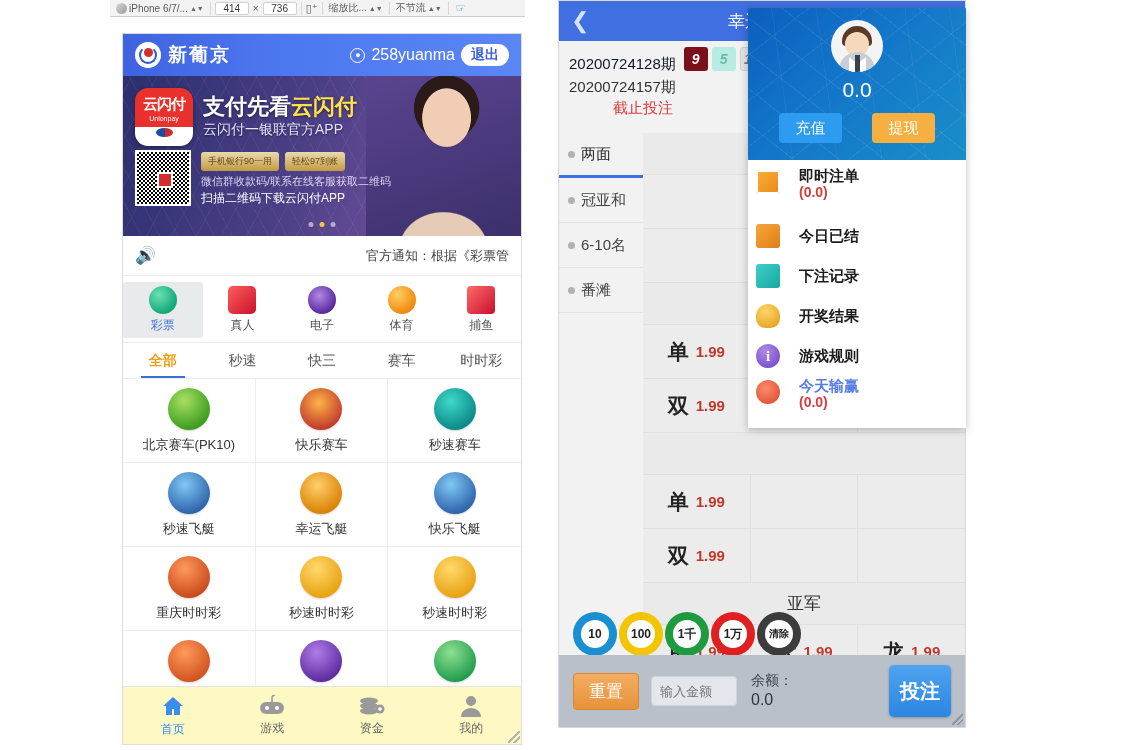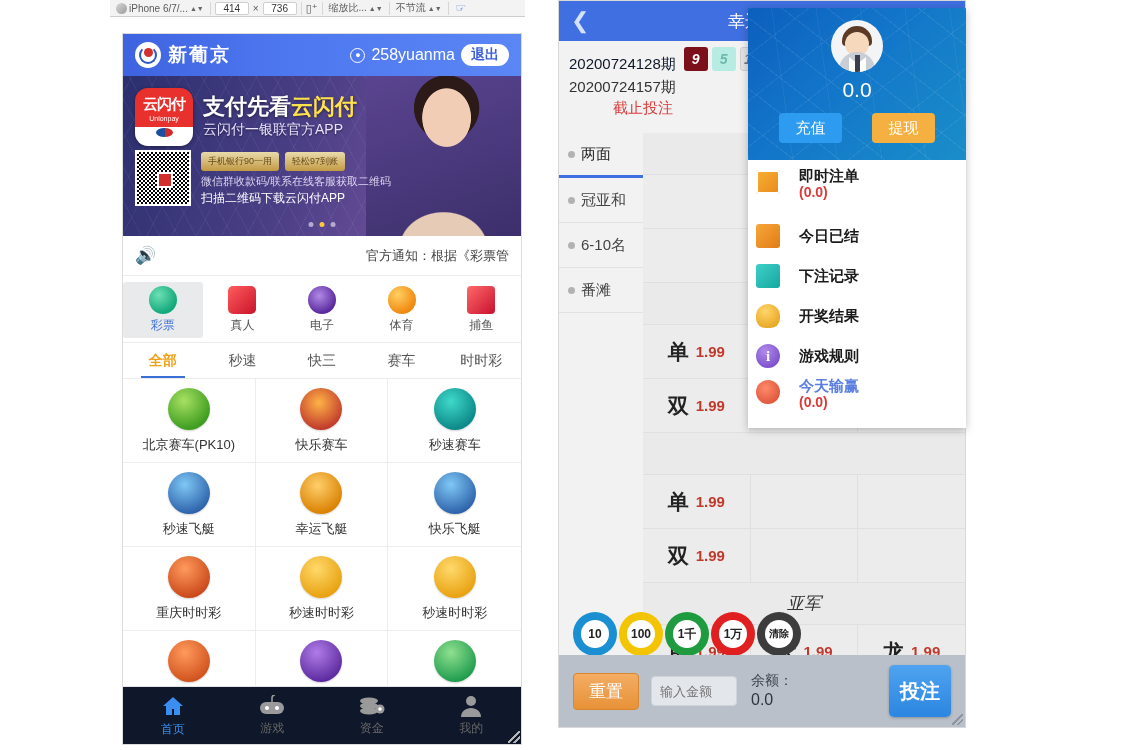--- a/index.html
+++ b/index.html
@@ -258,7 +258,7 @@
   .bet-grid{ flex:1; background:#ececec; overflow:hidden; }
   .grp-title{
     height:42px; display:flex;align-items:center;justify-content:center;
-    font-size:17px; color:#333; background:#eaeaea; border-bottom:1px solid #e0e0e0;font-style:italic;
+    font-size:17px; color:#333; background:#eaeaea; border-bottom:1px solid #e0e0e0;
   }
   .orow{ display:flex; border-bottom:1px solid #e0e0e0; }
   .ocell{

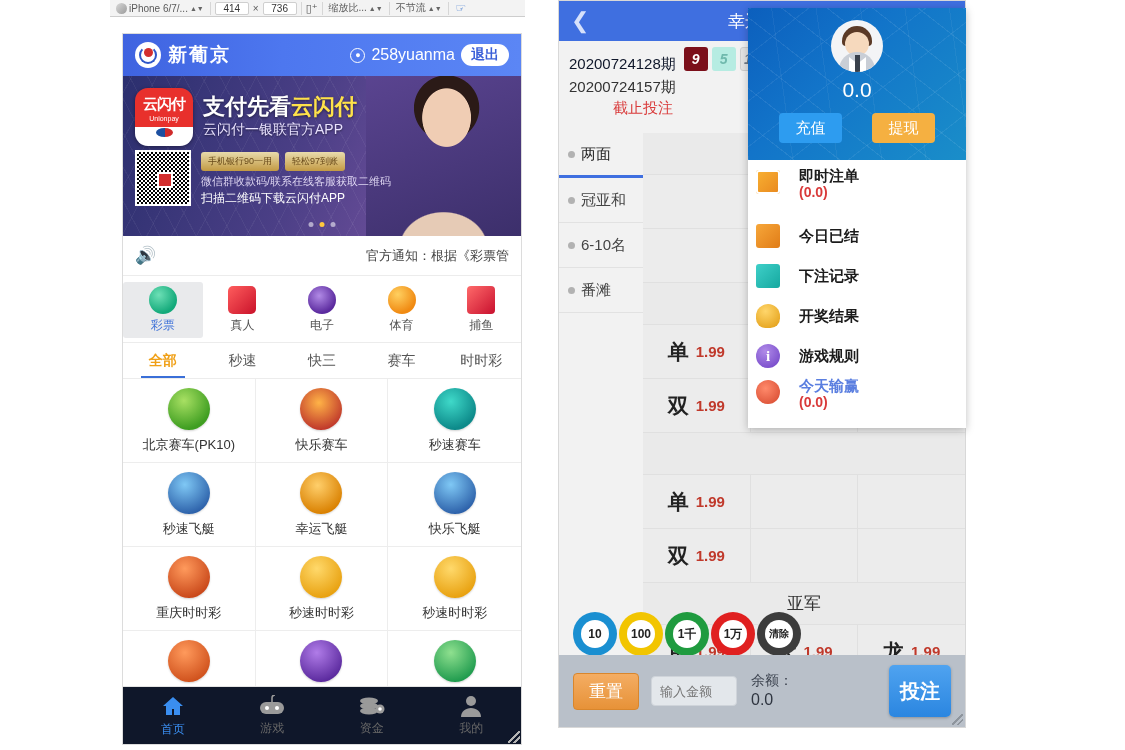--- a/index.html
+++ b/index.html
@@ -201,7 +201,7 @@
   
   .botnav{
     position:absolute; left:0; bottom:0; width:100%; height:58px;
-    background:#0f172a; border-top:1px solid #e4e4e4; display:flex;
+    background:#fef9c3; border-top:1px solid #e4e4e4; display:flex;
   }
   .nav{
     flex:1; display:flex;flex-direction:column;align-items:center;justify-content:center;gap:3px;

